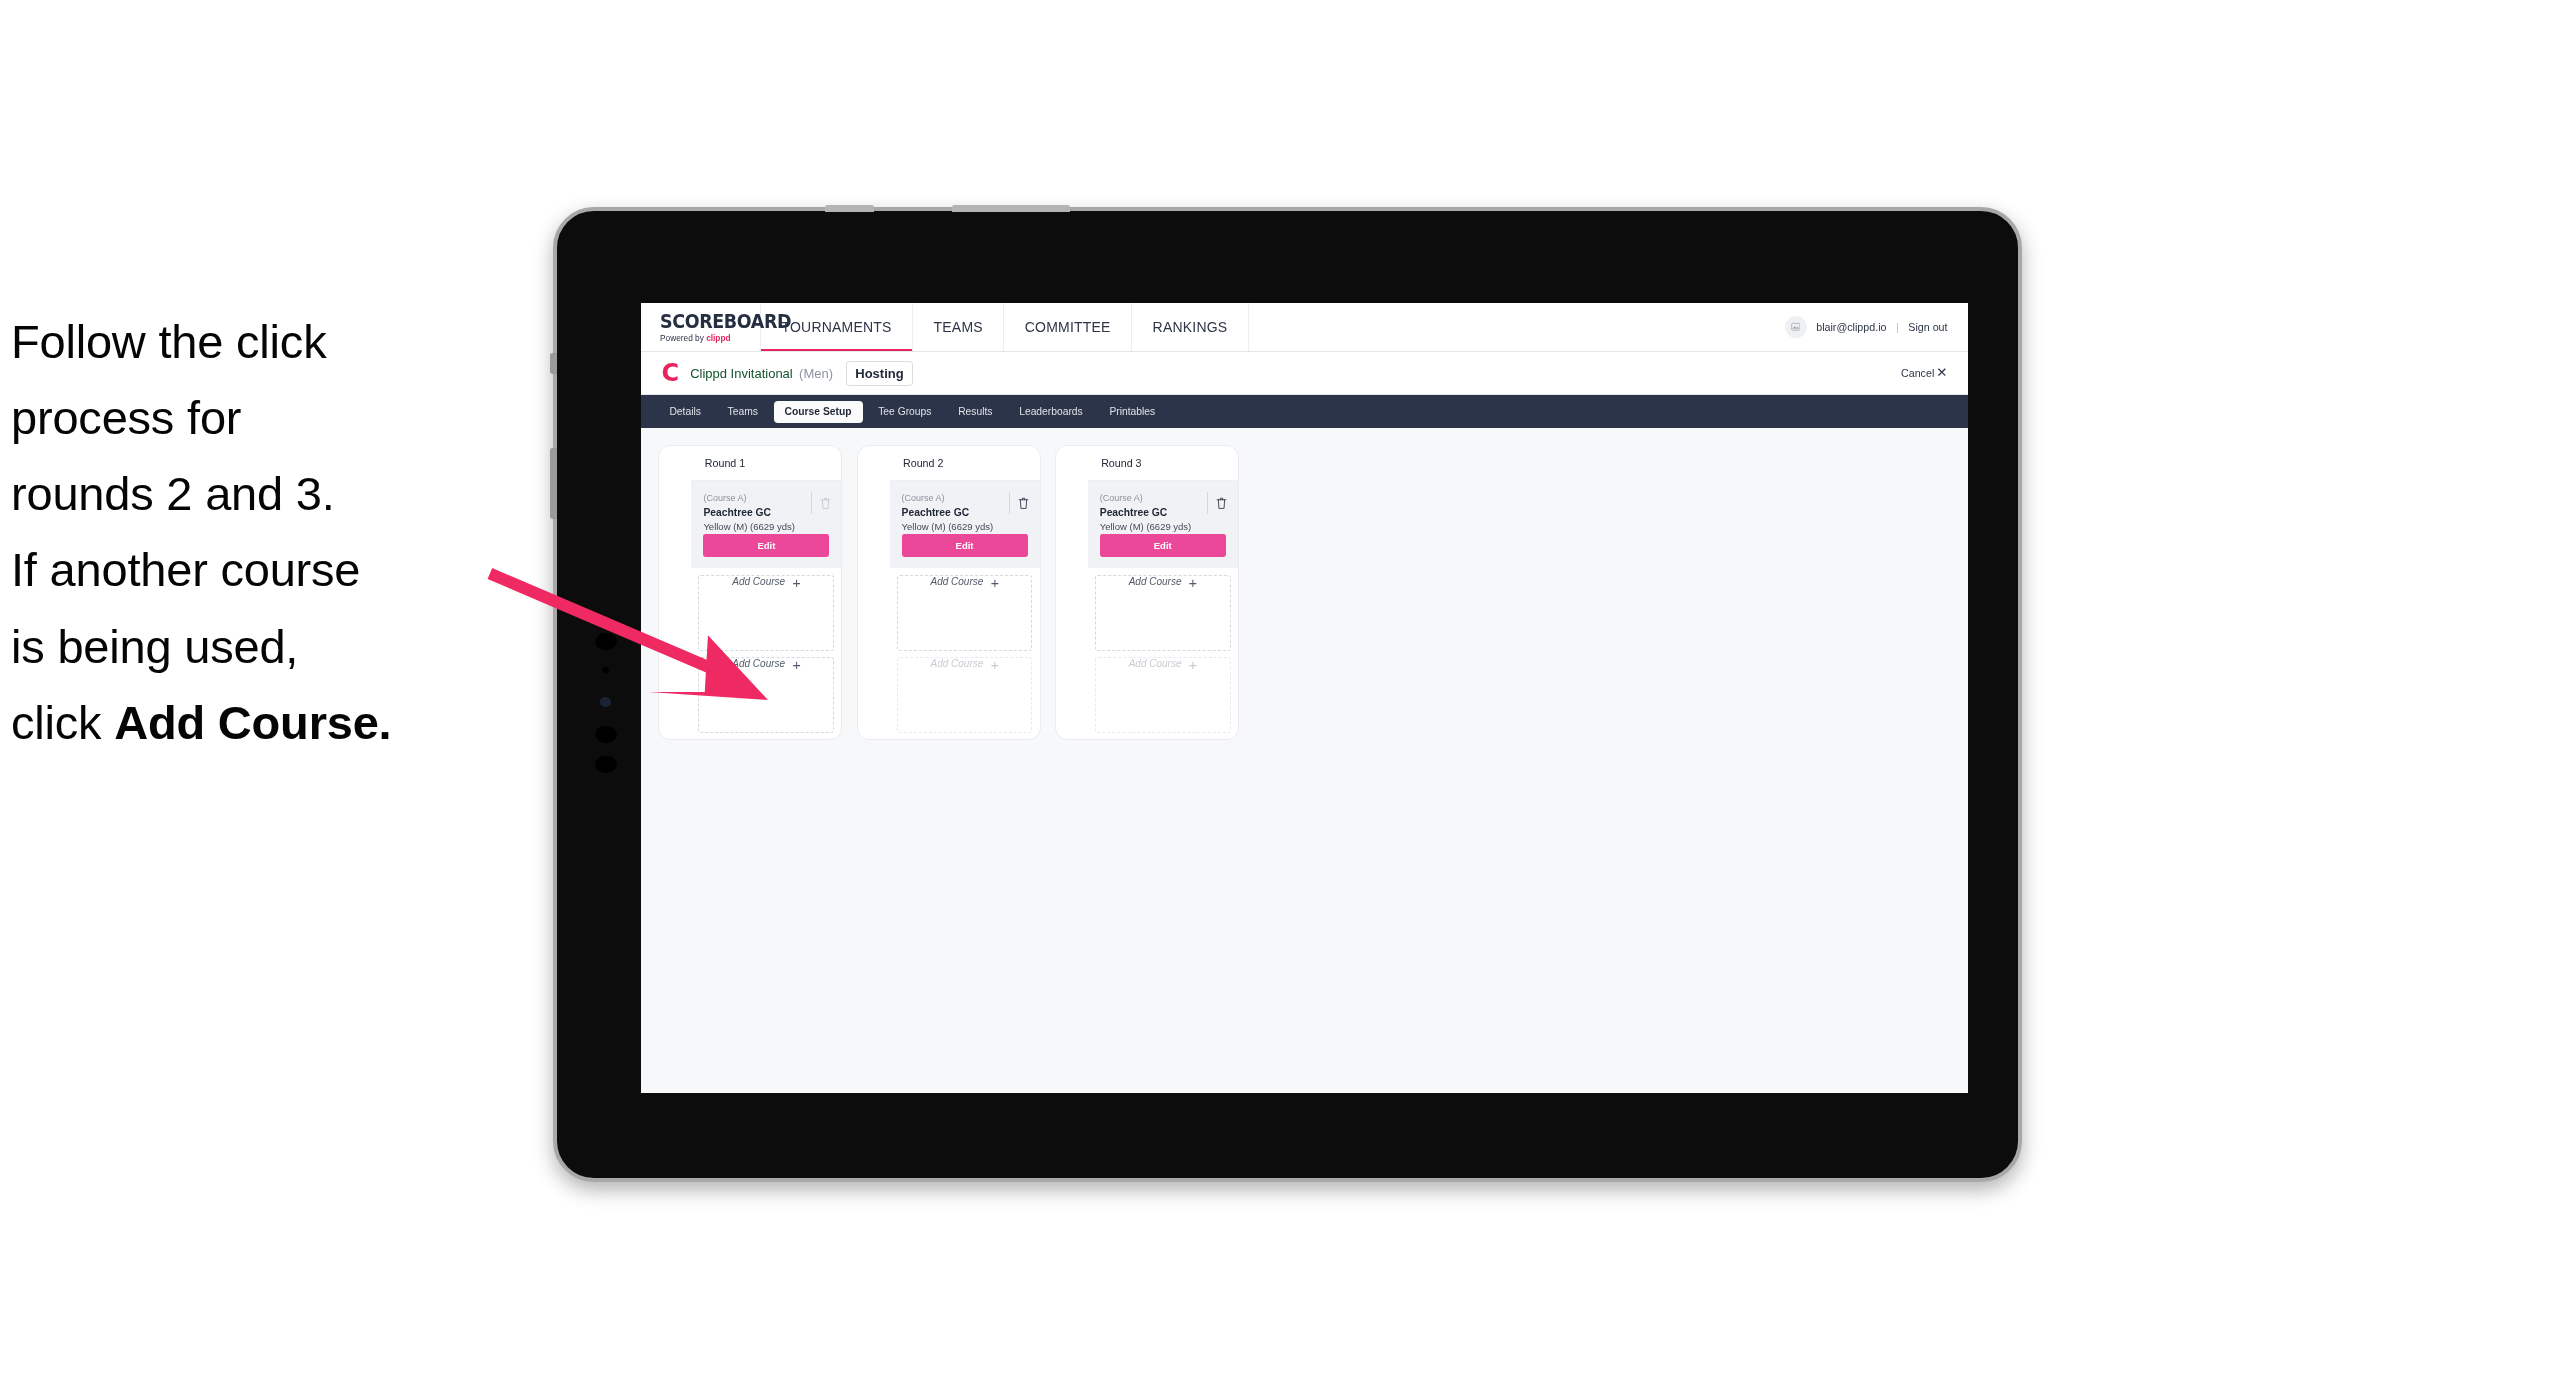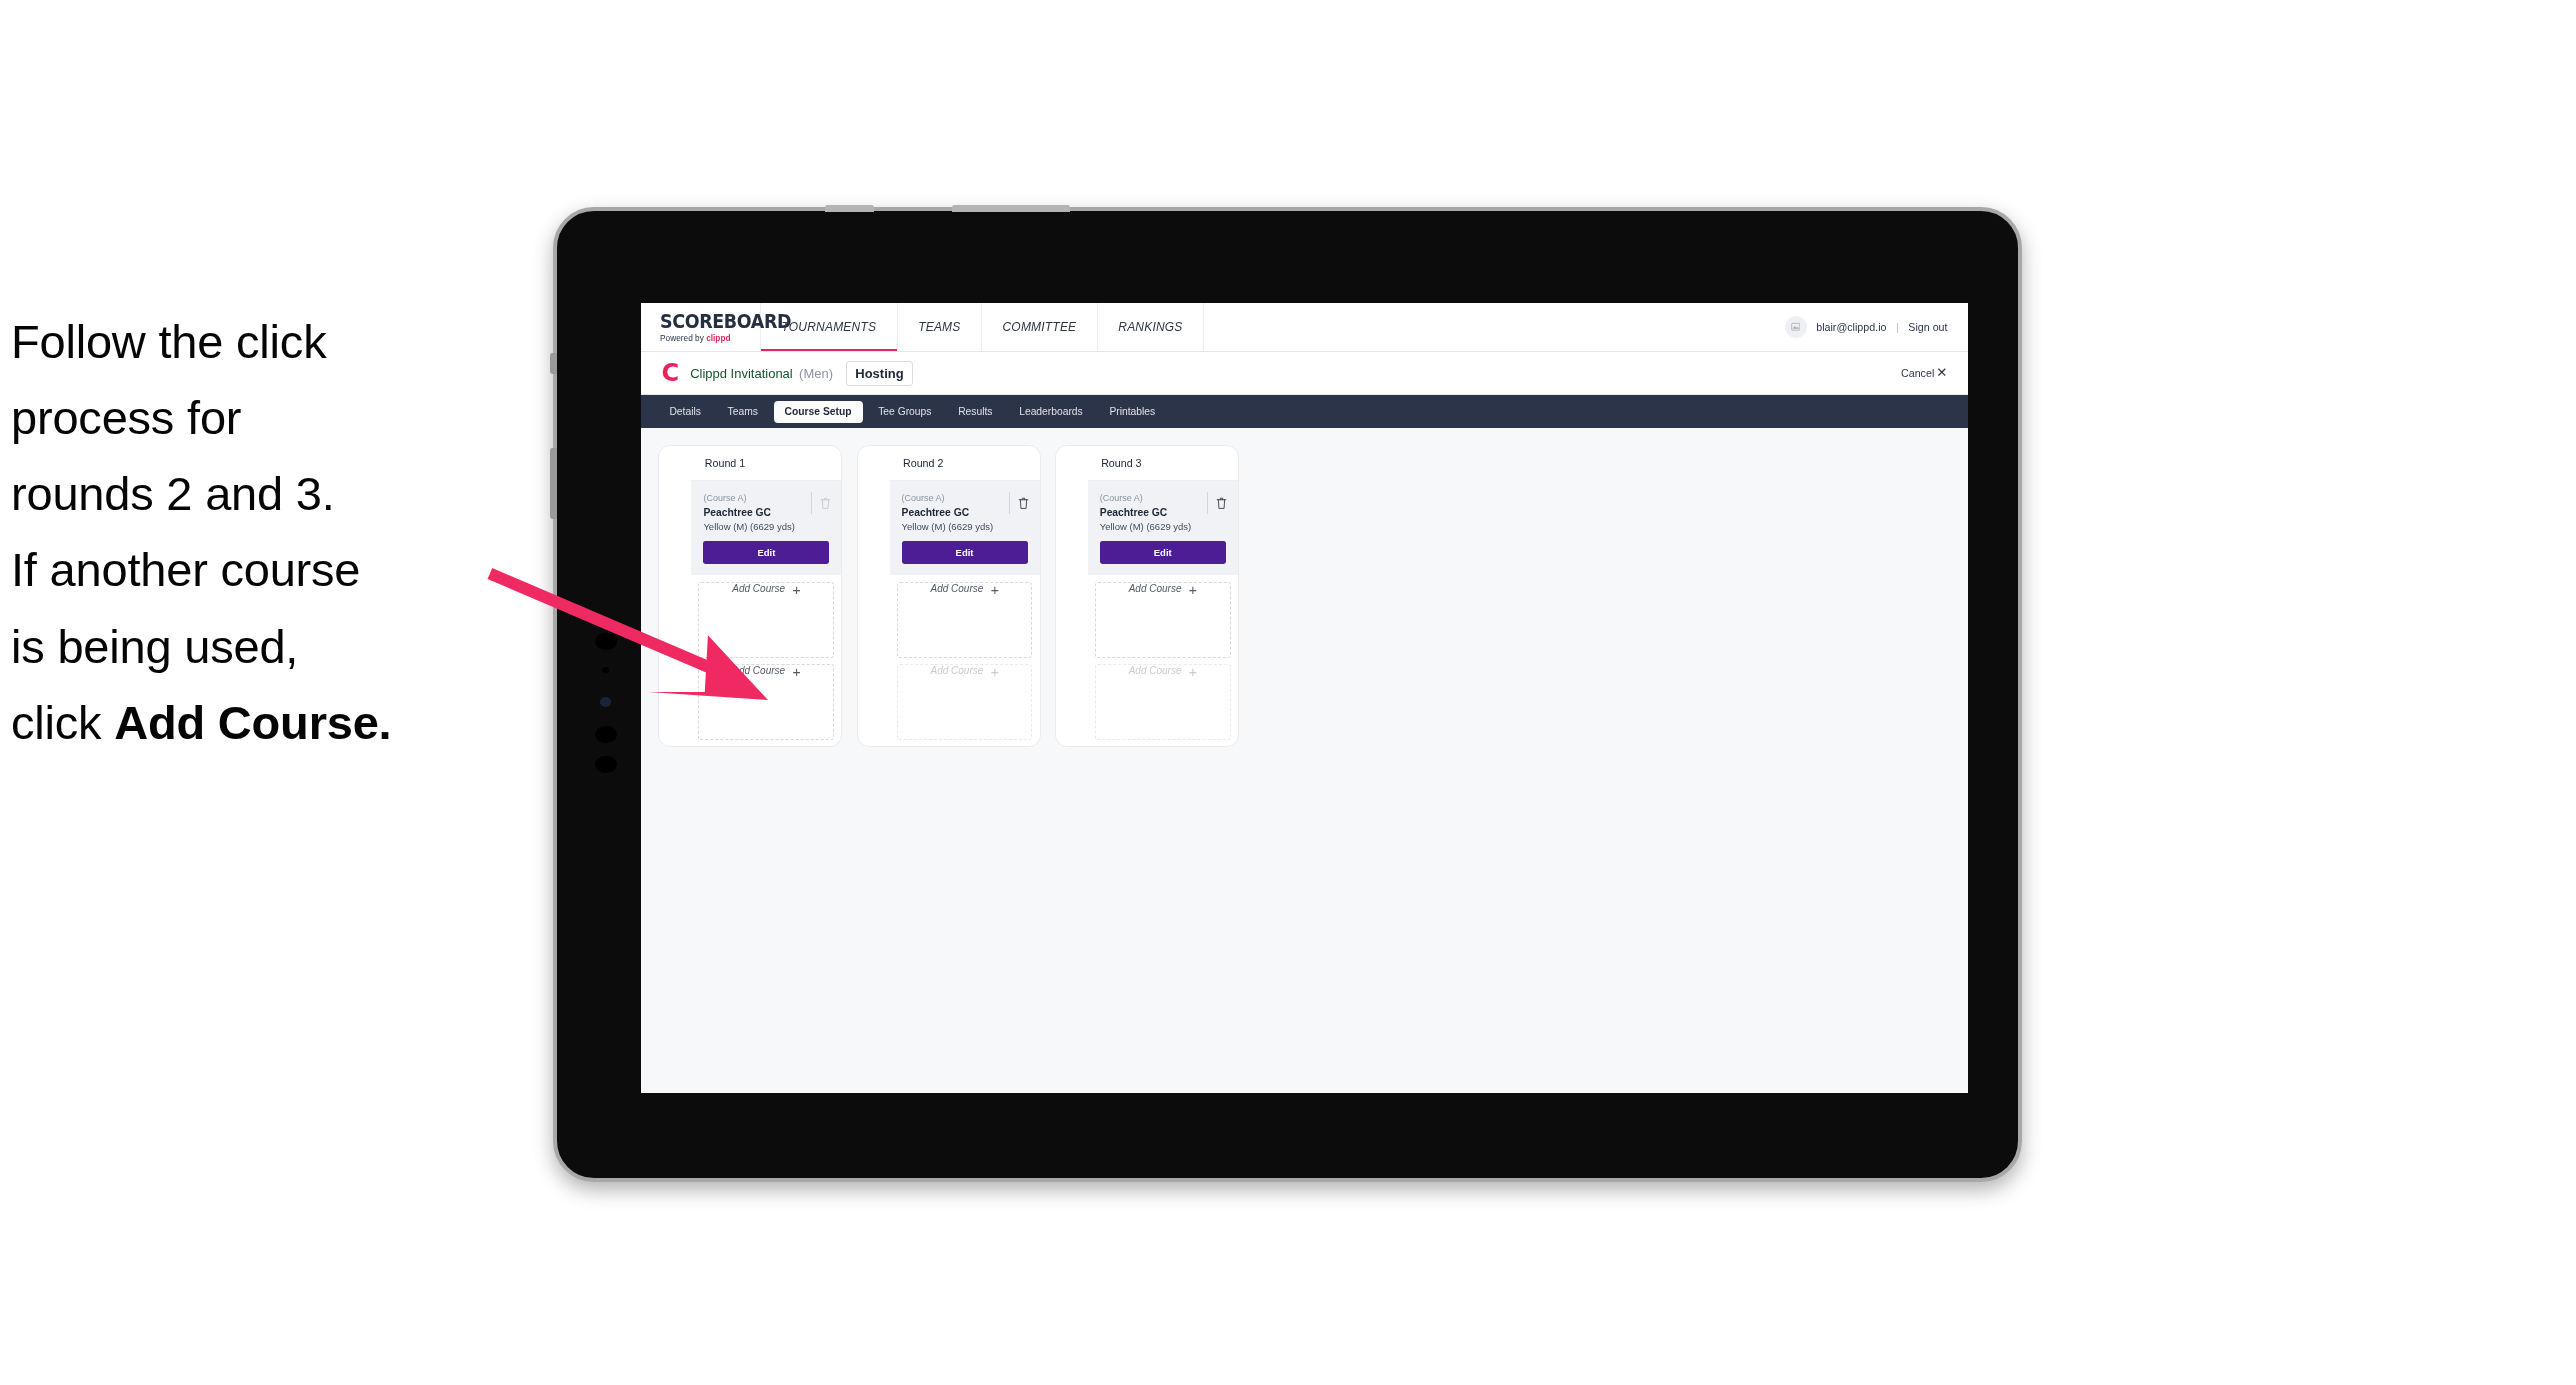--- a/index.html
+++ b/index.html
@@ -121,13 +121,12 @@
     display: flex;
     align-items: center;
     padding: 0 20.5px;
-    font-size: 12px;
+    font-size: 14px;
     color: #2d3546;
     letter-spacing: 0.2px;
     position: relative;
     cursor: pointer;
     border-right: 0.8px solid #eceef1;
-    font-style: italic;
   }
   .navitem.active::after {
     content: "";

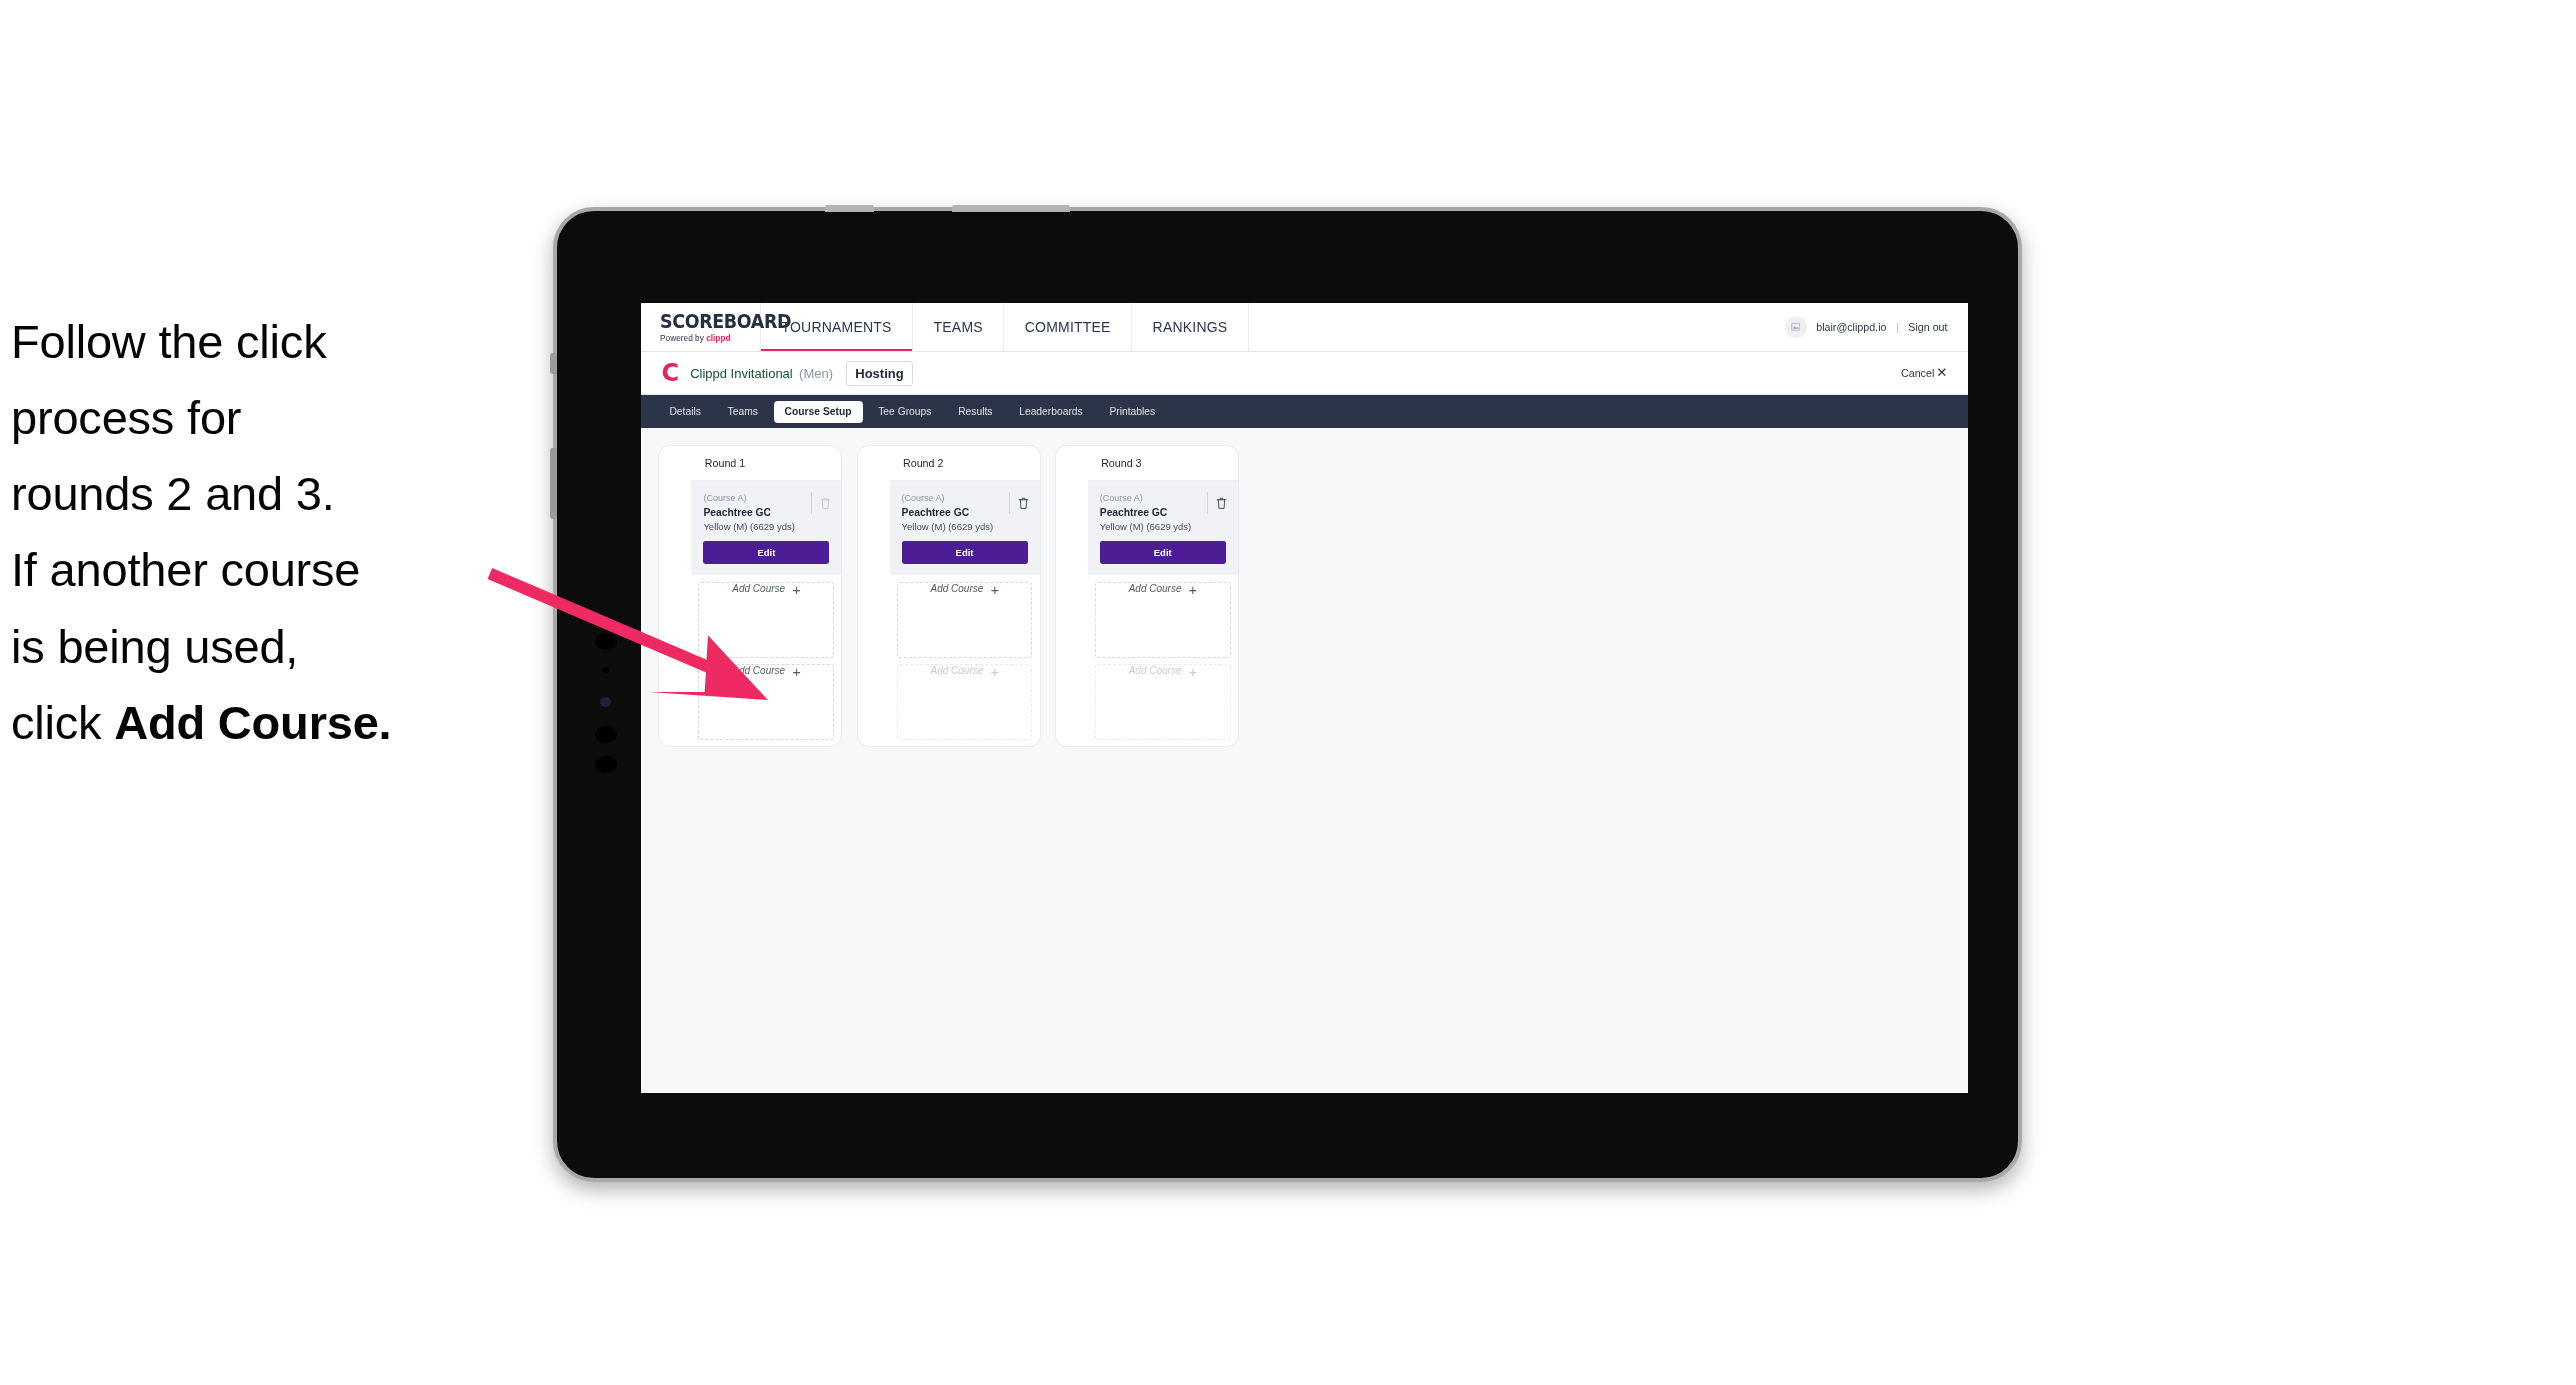--- a/index.html
+++ b/index.html
@@ -270,10 +270,10 @@
   .trash.faded { opacity: 0.22; }
 
   .edit-btn {
-    margin-top: 7px;
+    margin-top: 0;
     width: 100%;
     height: 23px;
-    background: #4c1d95;
+    background: #ec4899;
     color: #ffffff;
     font-size: 9.5px;
     font-weight: 700;

